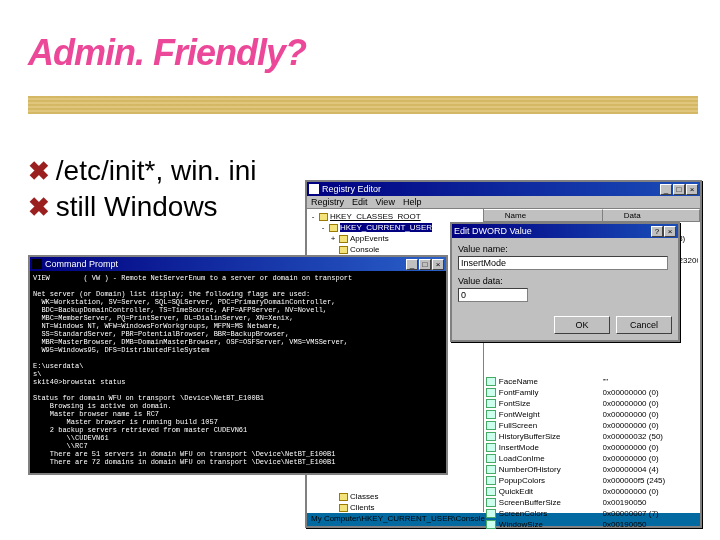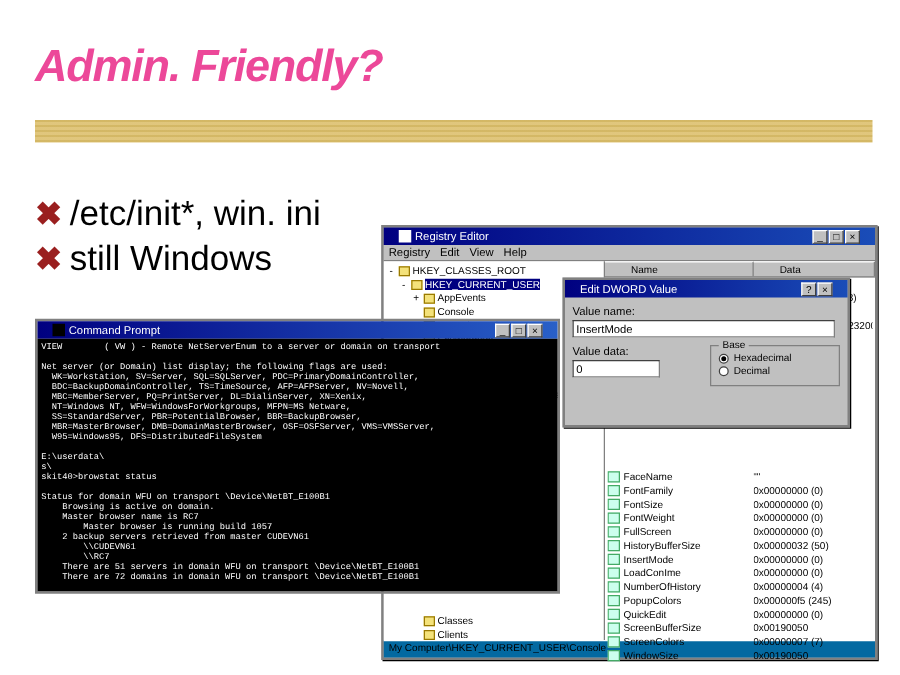--- a/index.html
+++ b/index.html
@@ -64,7 +64,7 @@
     height: 14px;
     display: flex;
     align-items: center;
-    padding: 0 12px;
+    padding: 0 2px;
     font-size: 9px;
   }
   .titlebar .ticon { width: 10px; height: 10px; background: #fff; margin-right: 3px; }

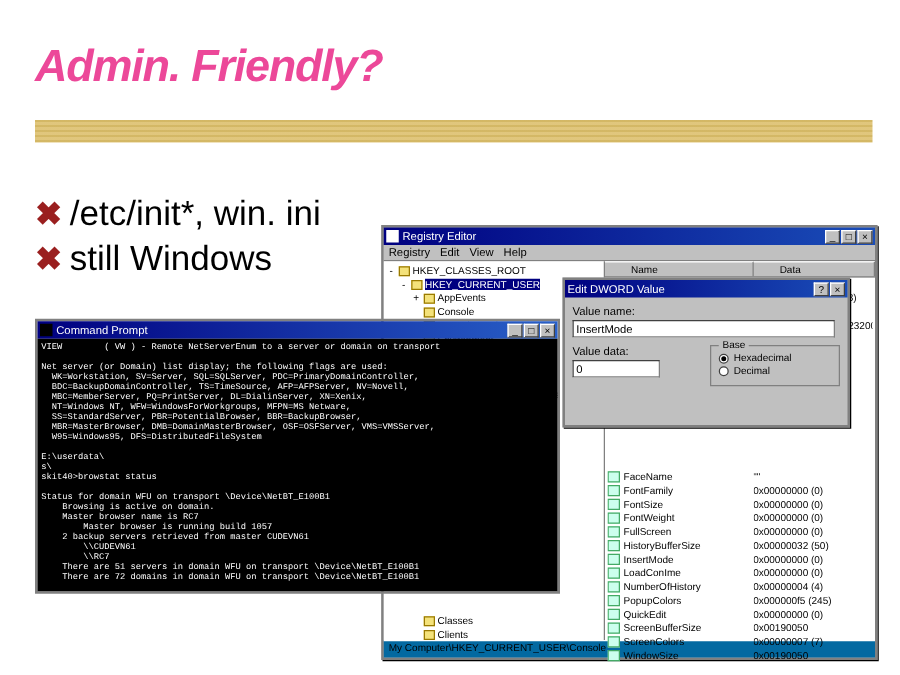--- a/index.html
+++ b/index.html
@@ -139,7 +139,7 @@
   </div>
   <div class="reg-body">
     <div class="tree" id="reg-tree">
-        <div class="tree-row" style="padding-left: 0px;"><span class="pm">-</span><span class="fold"></span><span>HKEY_CLASSES_ROOT</span></div>
+        <div class="tree-row" style="padding-left: 0px; text-decoration: underline;"><span class="pm">-</span><span class="fold"></span><span>HKEY_CLASSES_ROOT</span></div>
         <div class="tree-row " style="padding-left: 10px;"><span class="pm">-</span><span class="fold"></span><span class="sel">HKEY_CURRENT_USER</span></div>
         <div class="tree-row" style="padding-left: 20px;"><span class="pm">+</span><span class="fold"></span><span>AppEvents</span></div>
         <div class="tree-row" style="padding-left: 20px;"><span class="pm"> </span><span class="fold"></span><span>Console</span></div>

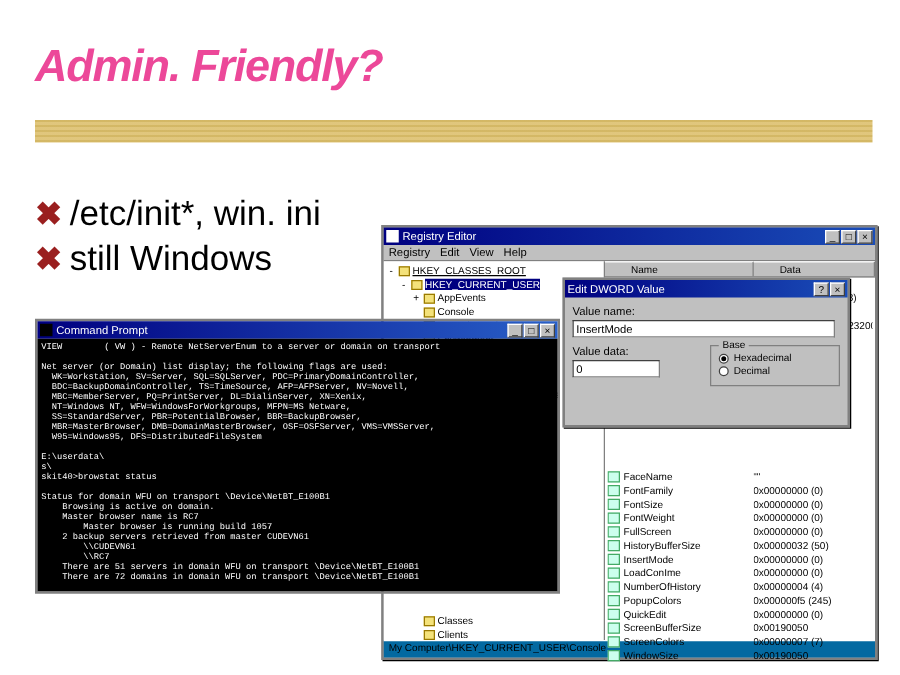--- a/index.html
+++ b/index.html
@@ -253,19 +253,6 @@
         <div class="dlg-label">Value data:</div>
         <div class="dlg-input" style="width:70px">0</div>
       </div>
-      <div class="dlg-col">
-        <div class="group">
-          <div class="group-title">Base</div>
-          <div class="radio">
-              <span class="dot on"></span>
-              <span>Hexadecimal</span>
-            </div>
-          <div class="radio">
-              <span class="dot"></span>
-              <span>Decimal</span>
-            </div>
-        </div>
-      </div>
     </div>
   </div>
 </div>

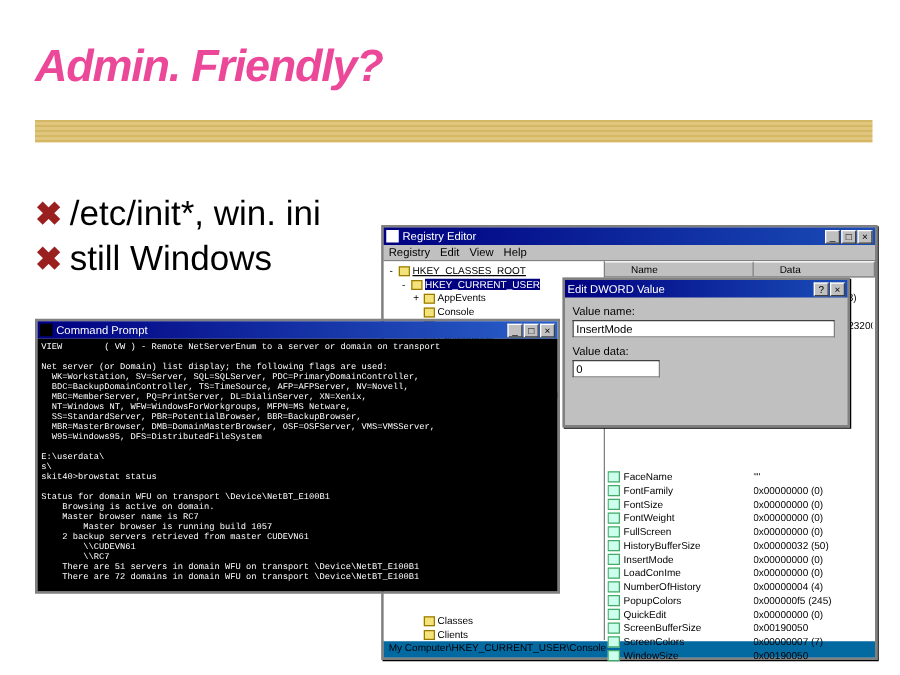--- a/index.html
+++ b/index.html
@@ -254,6 +254,10 @@
         <div class="dlg-input" style="width:70px">0</div>
       </div>
     </div>
+    <div class="dlg-btns">
+      <div class="btn">OK</div>
+      <div class="btn">Cancel</div>
+    </div>
   </div>
 </div>
 

